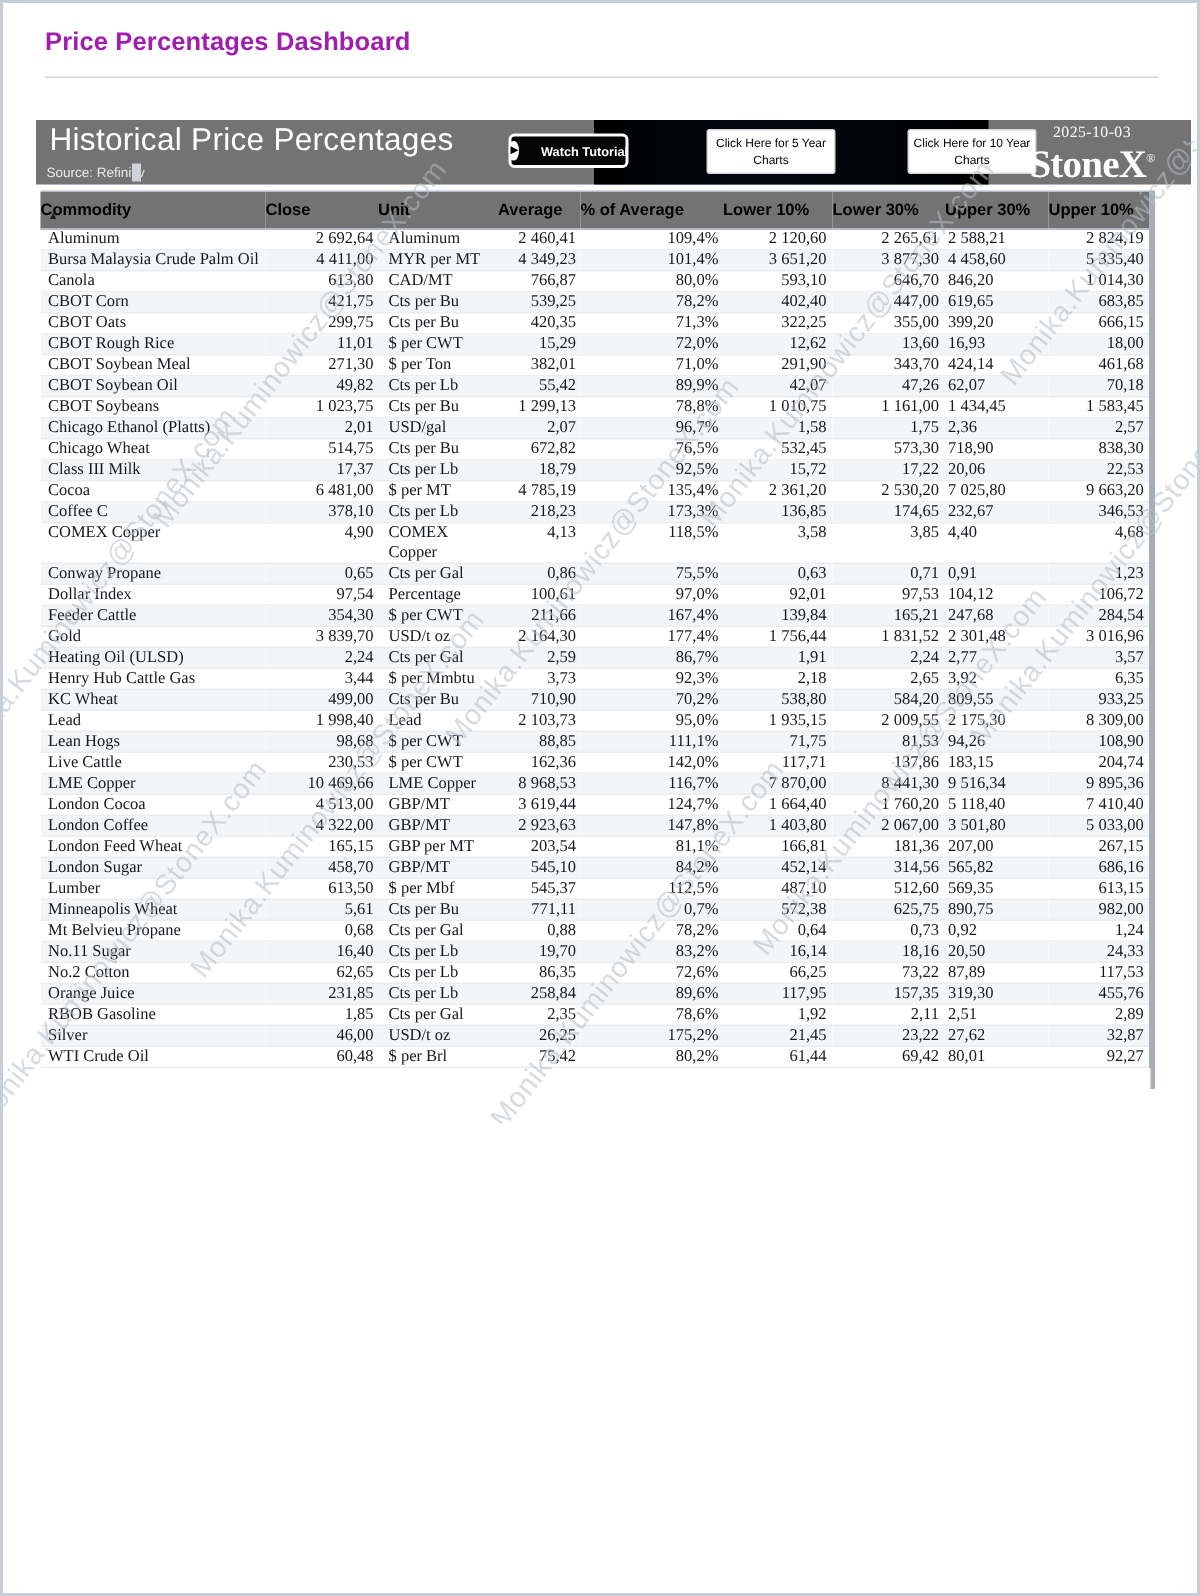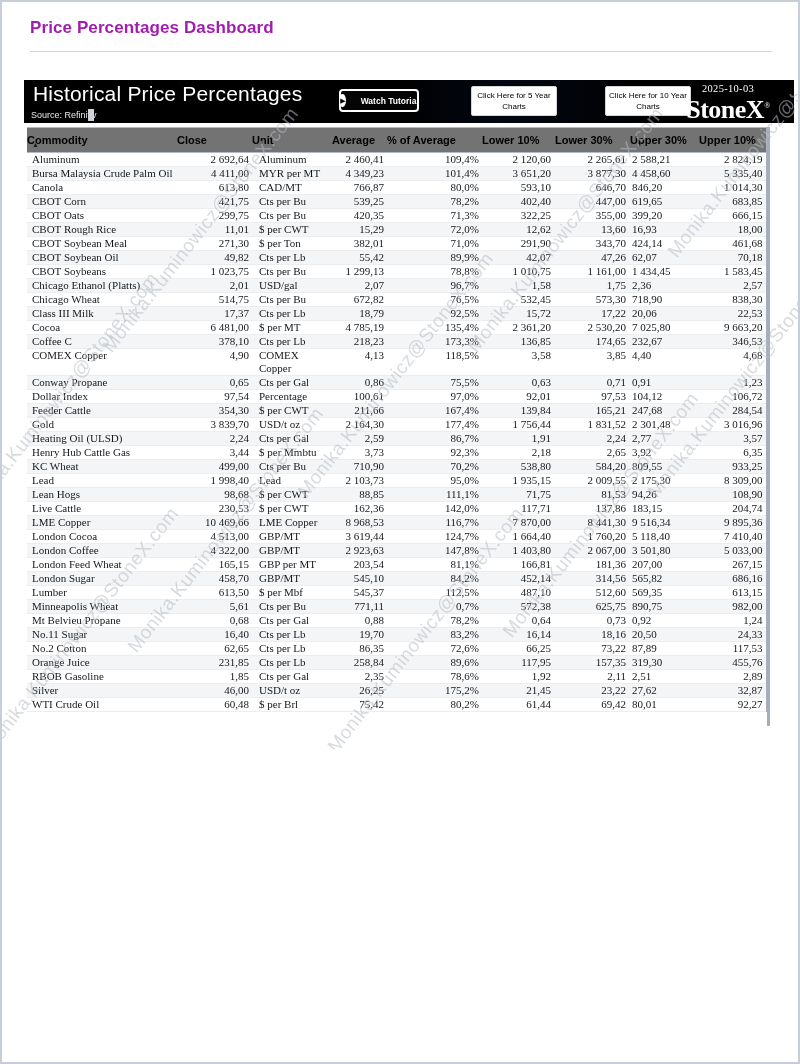--- a/index.html
+++ b/index.html
@@ -15,7 +15,7 @@
   }
   .title-rule{position:absolute;left:28px;right:26px;top:49px;height:0;border-top:1px solid #cfd3d8;}
   
-  .banner{position:absolute;left:22px;top:78px;width:770px;height:43px;background:#000000;text-decoration:underline;}
+  .banner{position:absolute;left:22px;top:78px;width:770px;height:43px;background:#737373;text-decoration:underline;}
   .banner-title{position:absolute;left:9px;top:2px;color:#fff;font-size:21px;font-weight:400;letter-spacing:.2px;}
   .banner-source{position:absolute;left:7px;bottom:3px;color:#e8e8e8;font-size:9px;}
   .text-cursor{position:absolute;left:64px;bottom:2px;width:6px;height:12px;background:#cfd2d6;}

